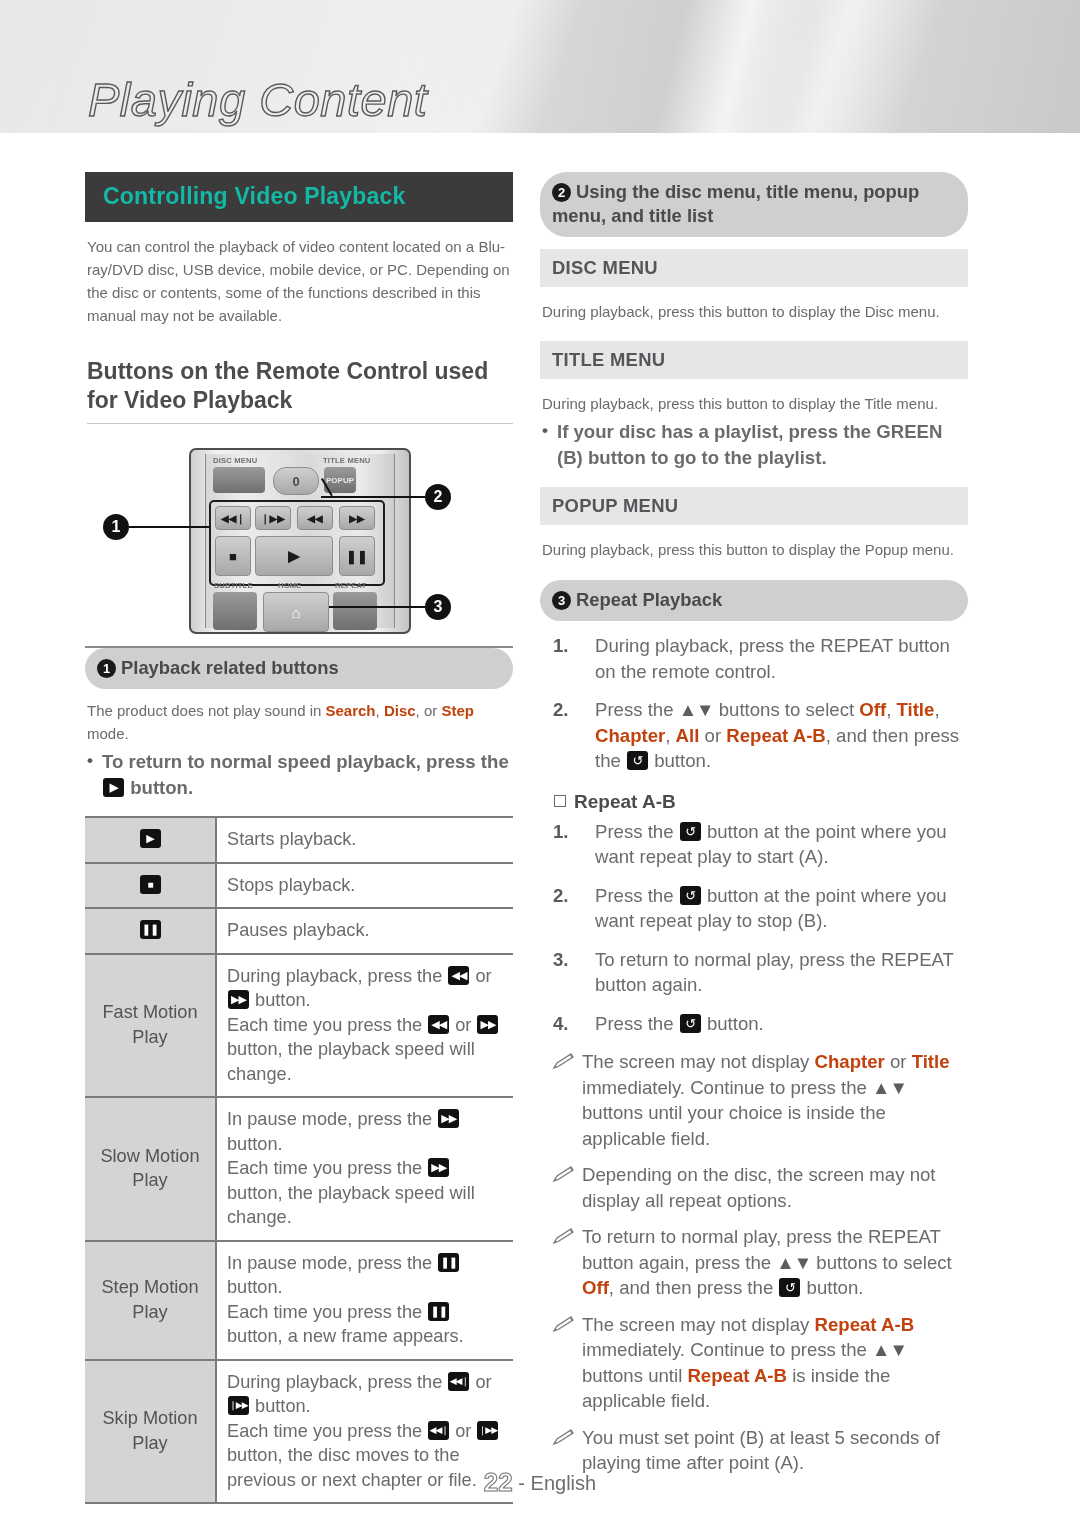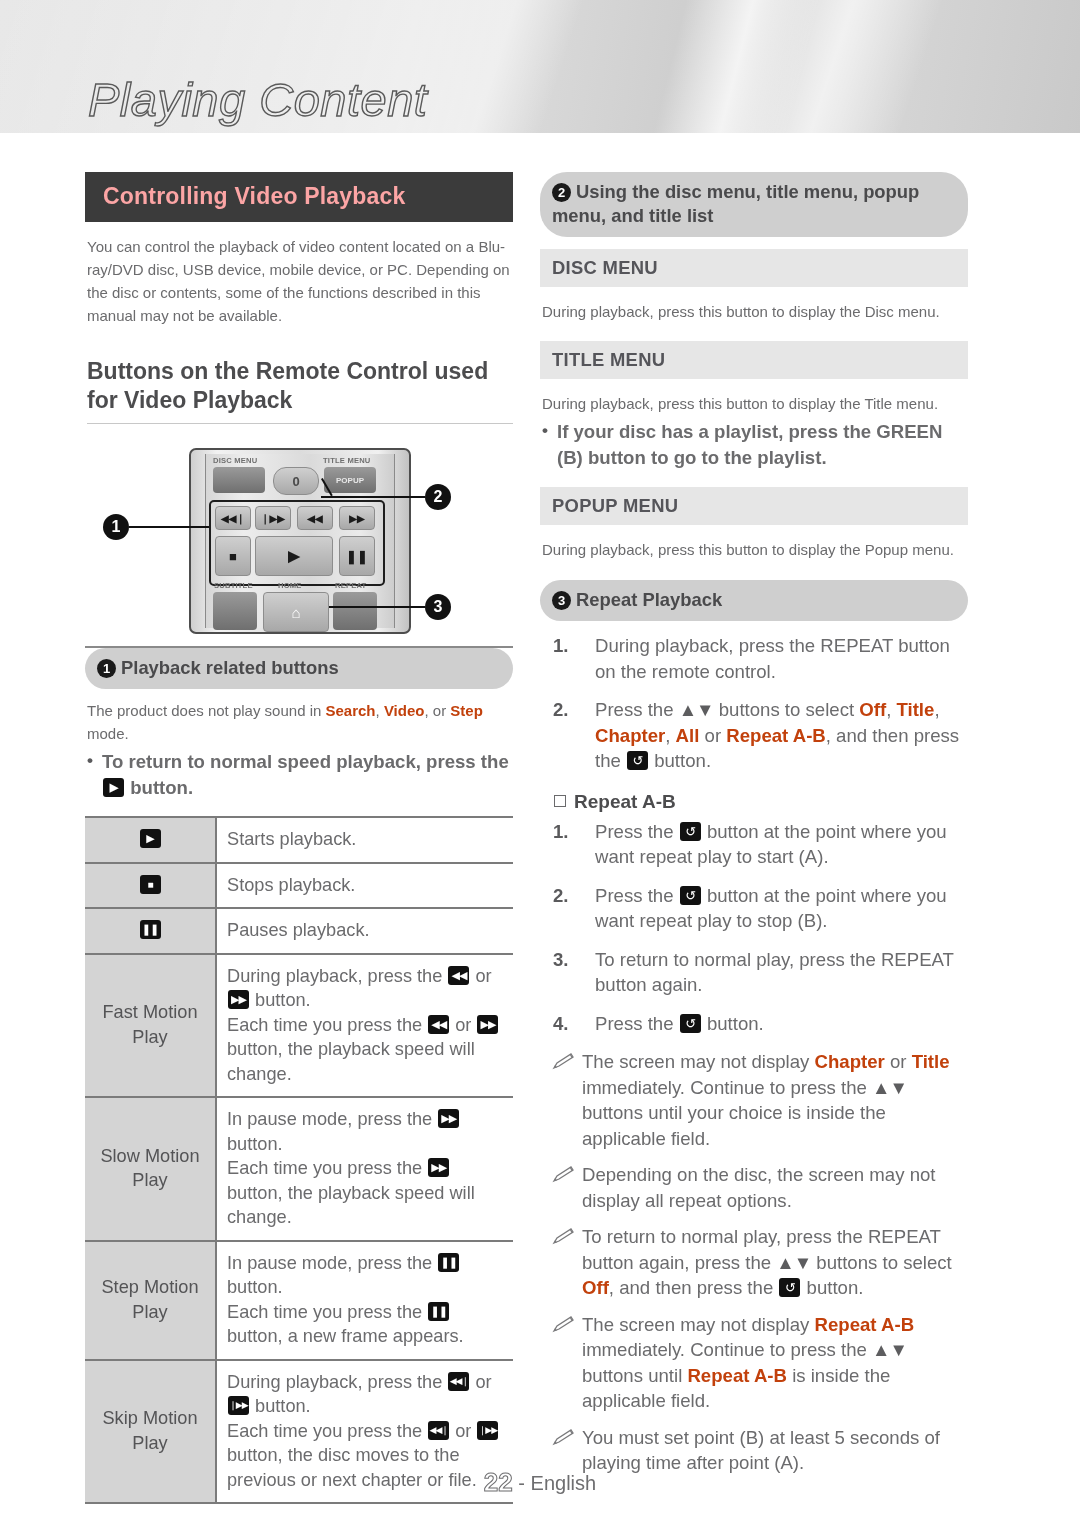--- a/index.html
+++ b/index.html
@@ -67,7 +67,7 @@
   
   .dark-bar {
     background: #3b3b3b;
-    color: #fca5a5;
+    color: #14b8a6;
     font-size: 23px;
     font-weight: bold;
     padding: 11px 8px 12px 18px;

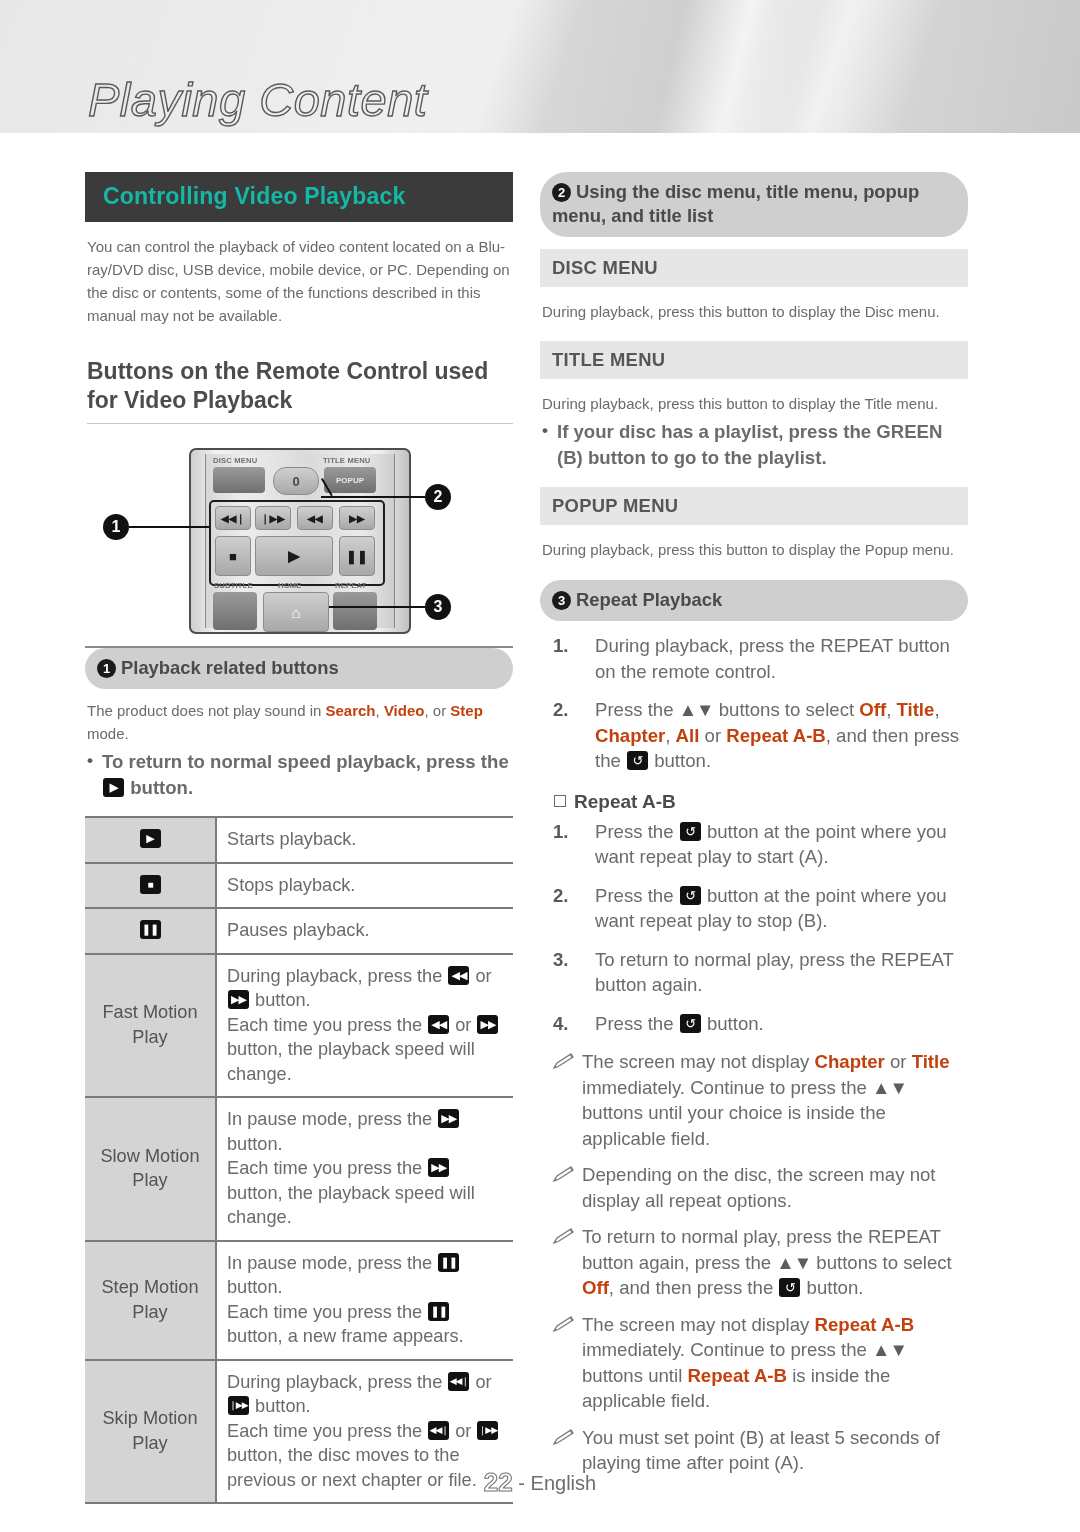--- a/index.html
+++ b/index.html
@@ -387,7 +387,7 @@
       <div class="key light" style="left:82px; top:17px; width:44px; height:26px; border-radius:13px;">
         <div class="keytxt" style="color:#4a4a4a; font-size:13px;">0</div>
       </div>
-      <div class="key" style="left:133px; top:17px; width:52px; height:26px;">
+      <div class="key" style="left:133px; top:17px; width:32px; height:26px;">
         <div class="keytxt">POPUP</div>
       </div>
 

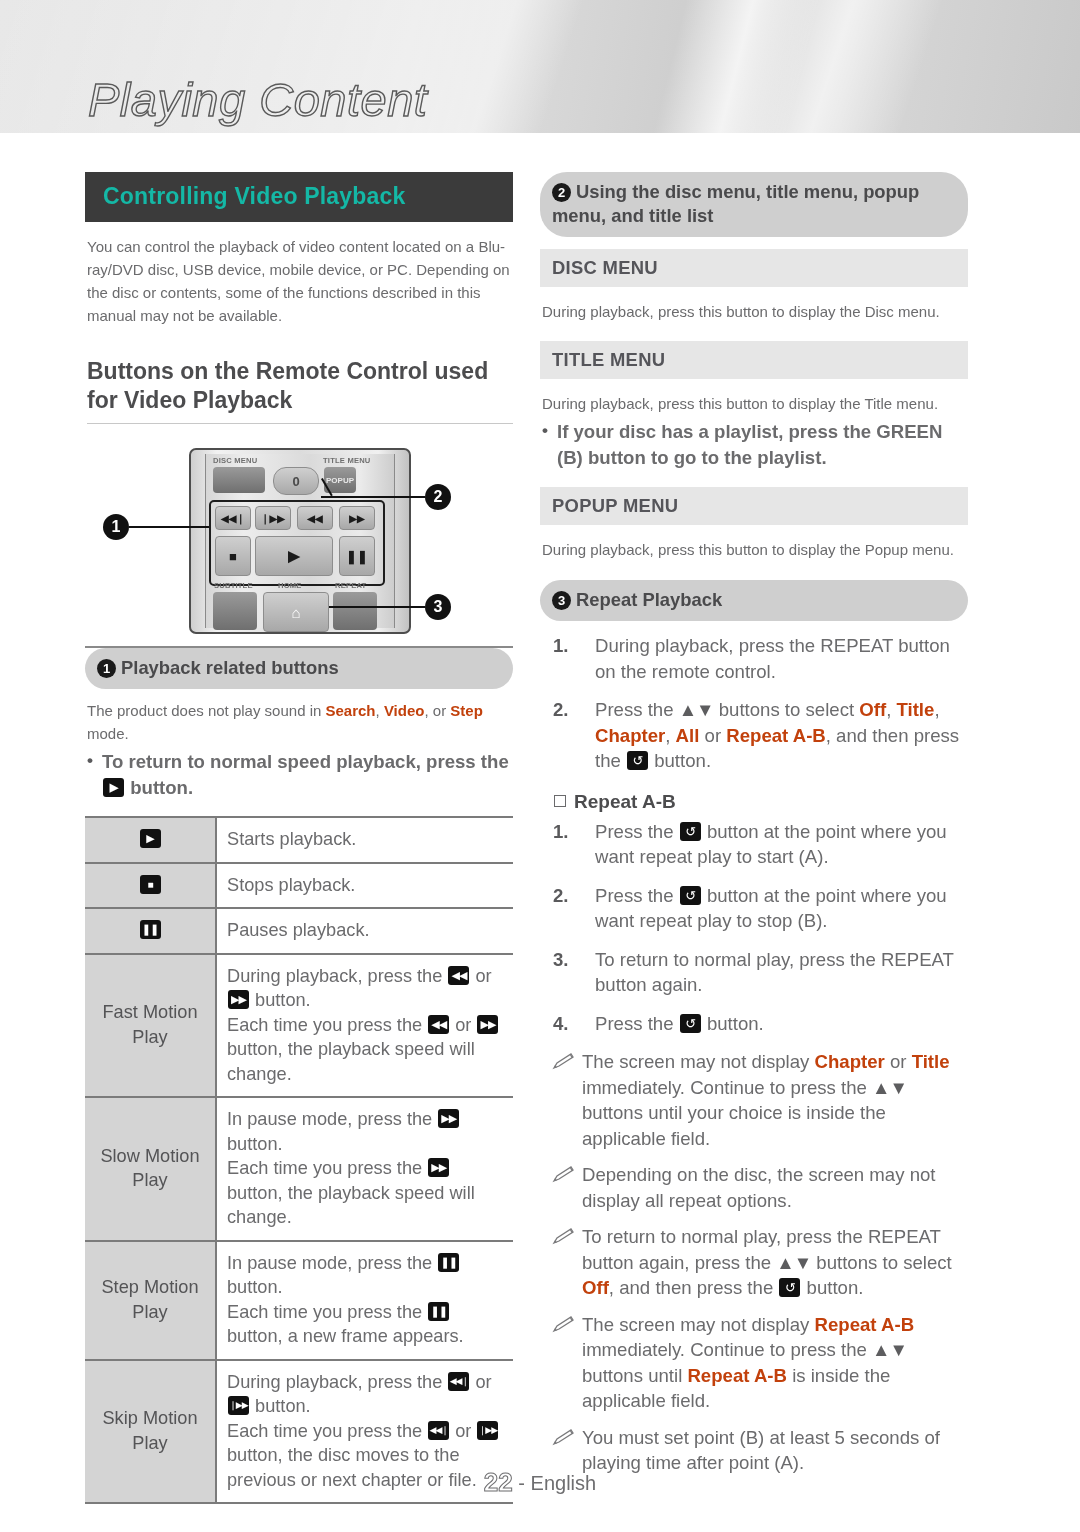--- a/index.html
+++ b/index.html
@@ -443,7 +443,7 @@
     <span class="numdot">1</span><span>Playback related buttons</span>
   </div>
 
-  <p class="body" style="margin-top:10px;"><span>The product does not play sound in </span><b>Search</b><span>, </span><b>Video</b><span>, or </span><b>Step</b><span> mode.</span></p>
+  <p class="body" style="margin-top:10px;"><span>The product does not play sound in </span><b>Search</b><span>, </span><b>Disc</b><span>, or </span><b>Step</b><span> mode.</span></p>
 
   <ul class="bul">
     <li><span>To return to normal speed playback, press the </span><span class="ic"><i>▶</i></span><span> button.</span></li>

